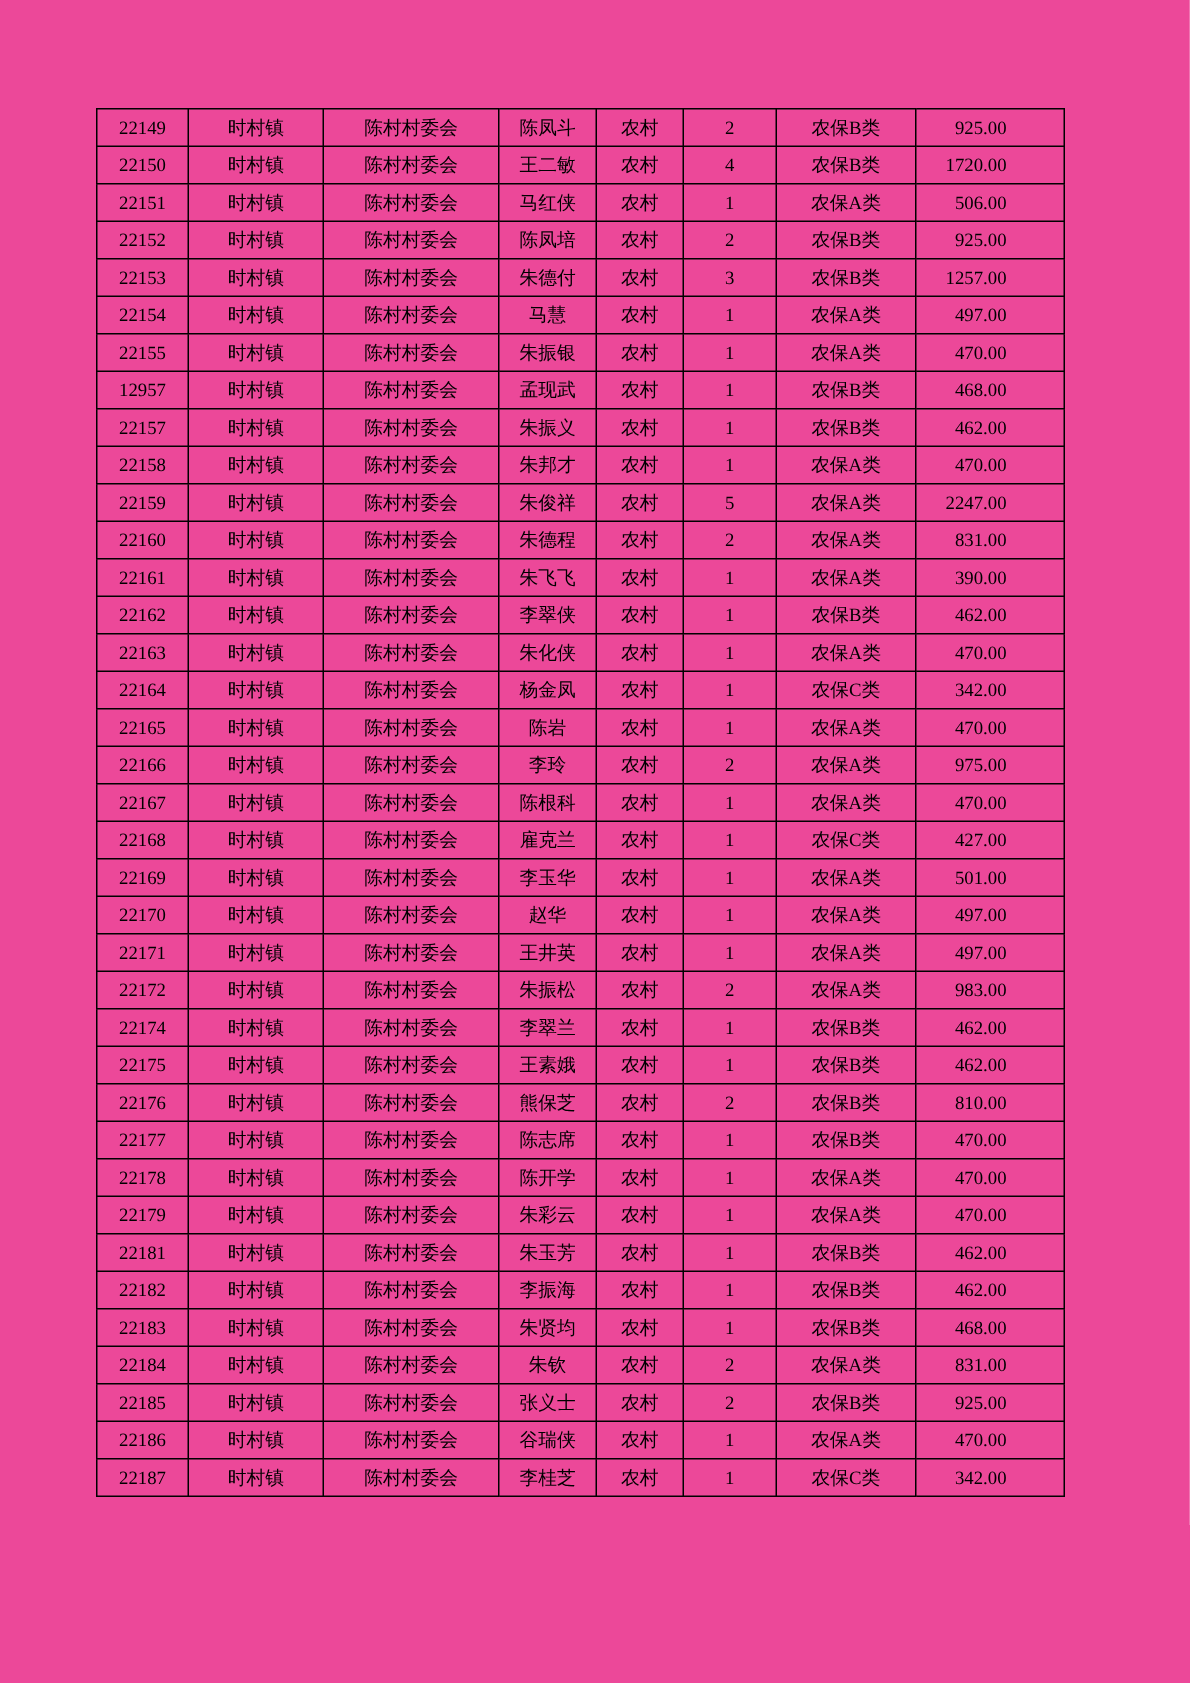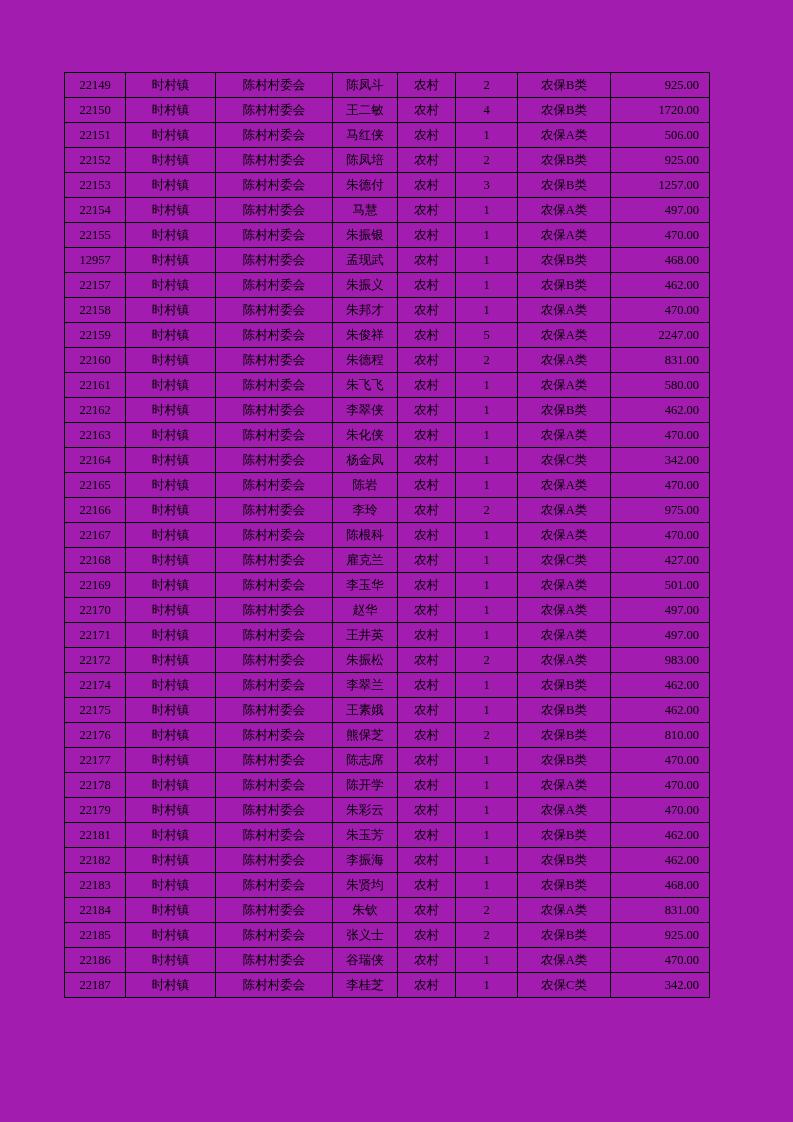--- a/index.html
+++ b/index.html
@@ -20,7 +20,7 @@
     top: 0;
     width: 793px;
     height: 1122px;
-    background: #a21caf;
+    background: #ec4899;
   }
   table.data-table {
     position: absolute;

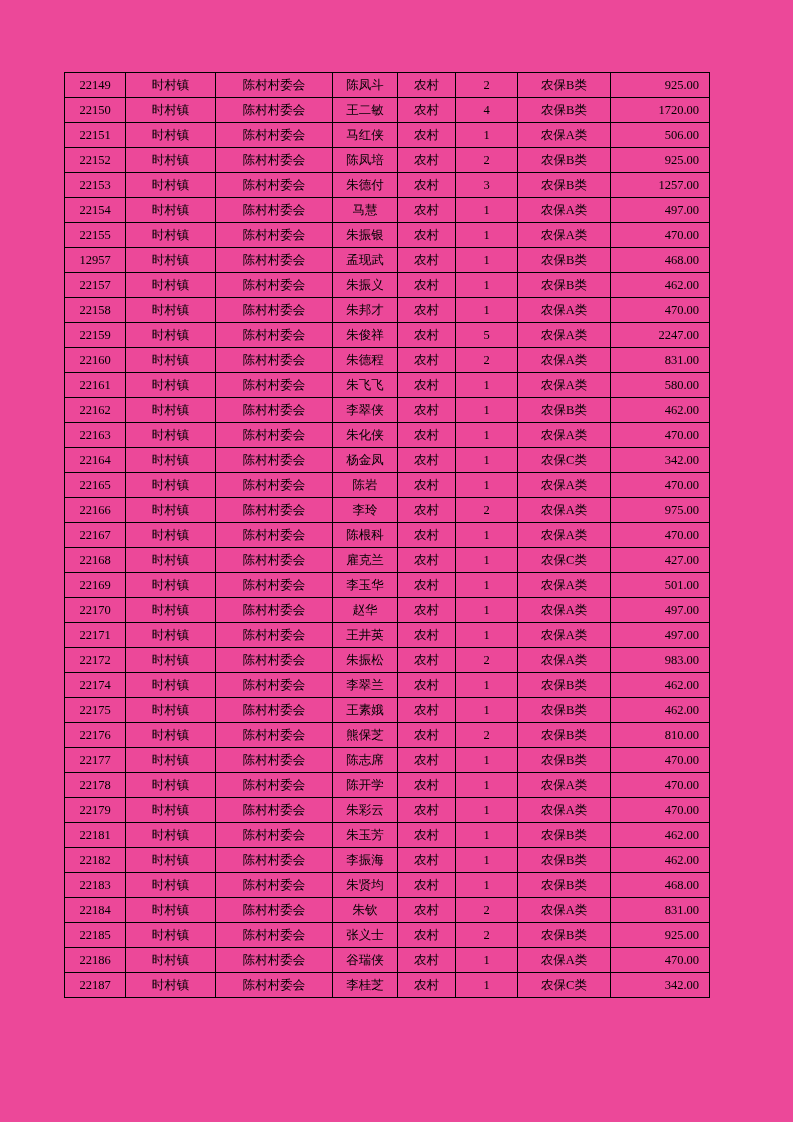--- a/index.html
+++ b/index.html
@@ -42,7 +42,7 @@
   }
   table.data-table td.col-amount {
     text-align: right;
-    padding-right: 10px;
+    padding-right: 38px;
   }
 </style>
 </head>

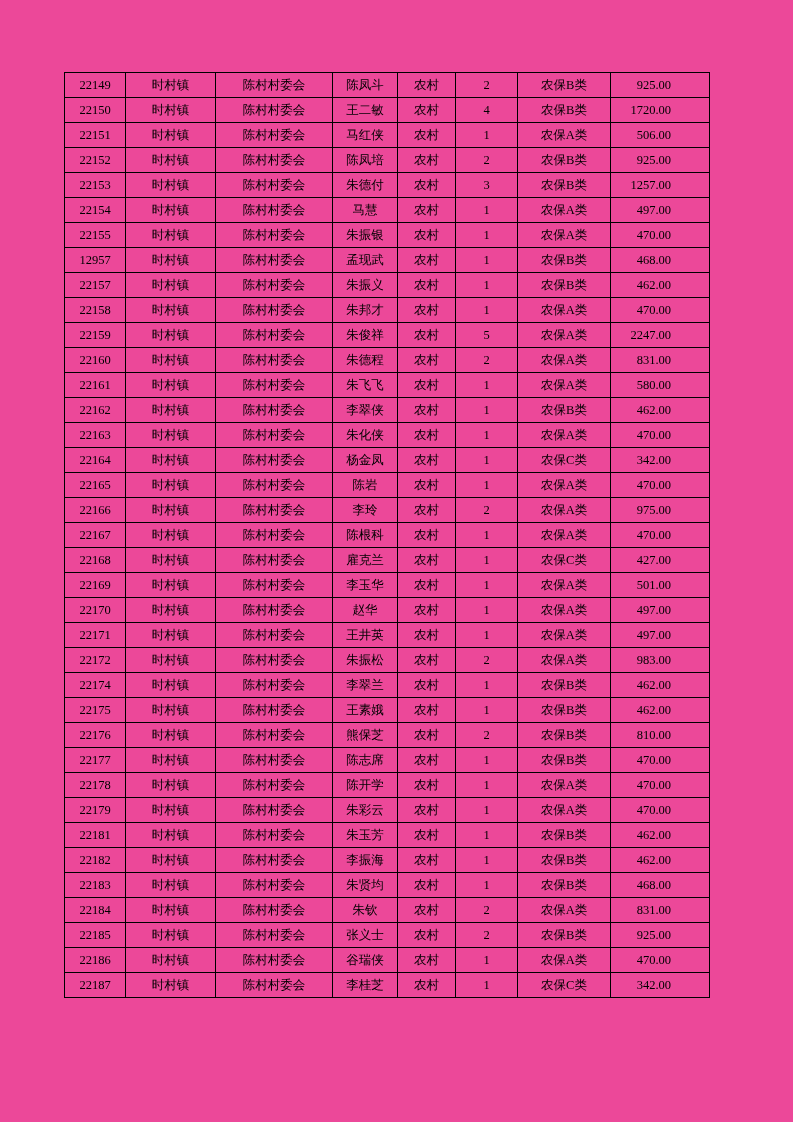--- a/index.html
+++ b/index.html
@@ -189,7 +189,7 @@
           <td>农村</td>
           <td>1</td>
           <td>农保A类</td>
-          <td class="col-amount">580.00</td>
+          <td class="col-amount">390.00</td>
         </tr>
         <tr>
           <td>22162</td>

